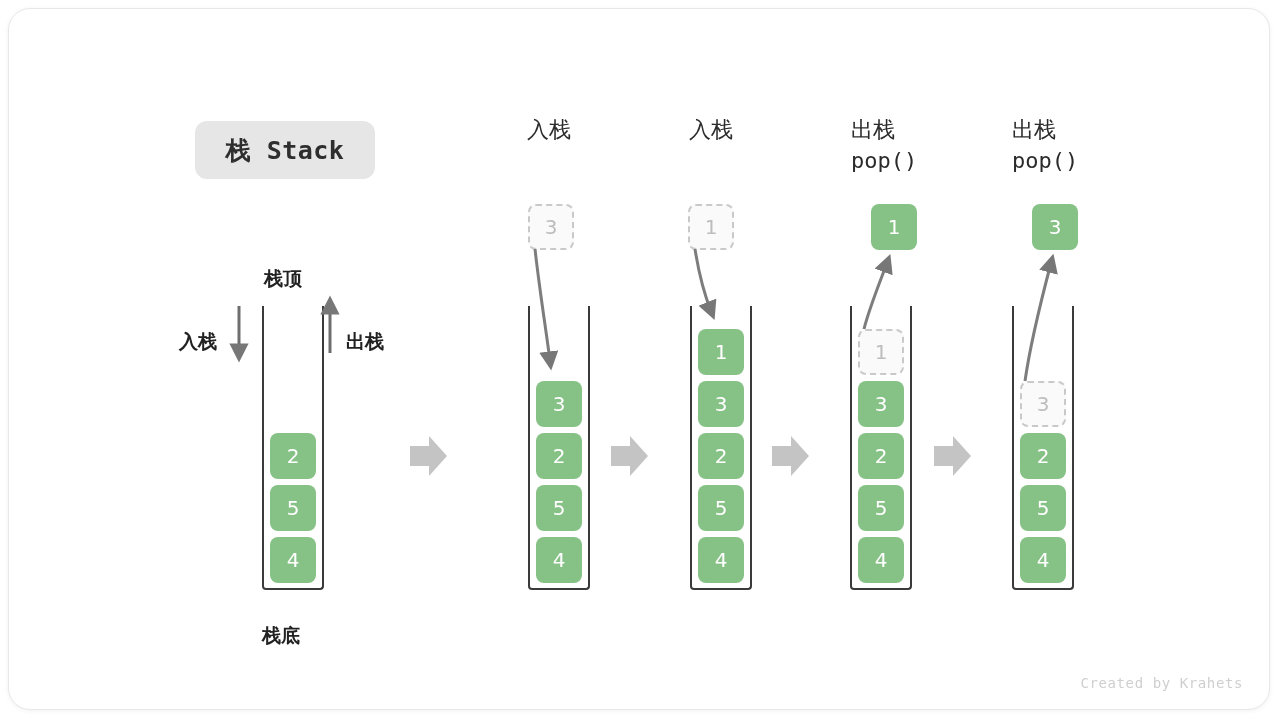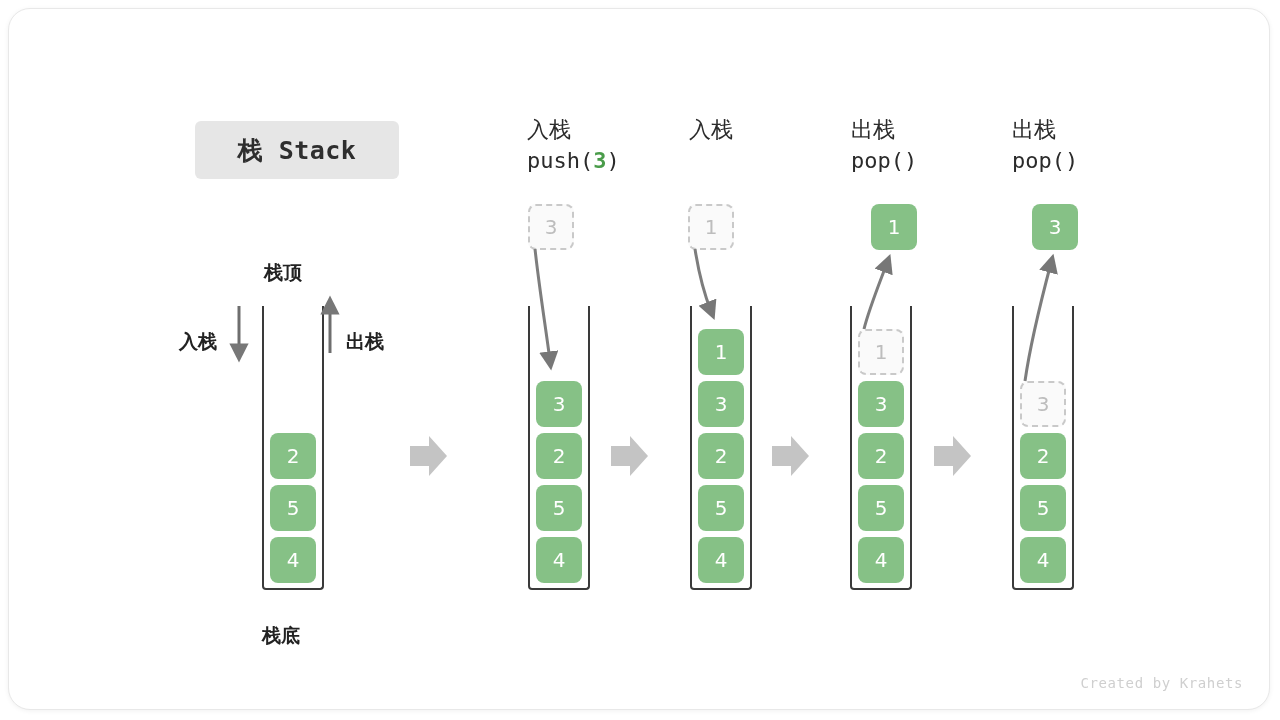--- a/index.html
+++ b/index.html
@@ -39,10 +39,10 @@
     position: absolute;
     left: 186px;
     top: 112px;
-    width: 204px;
+    width: 180px;
     height: 58px;
     background: #e6e6e6;
-    border-radius: 6px;
+    border-radius: 12px;
     display: flex;
     align-items: center;
     justify-content: center;

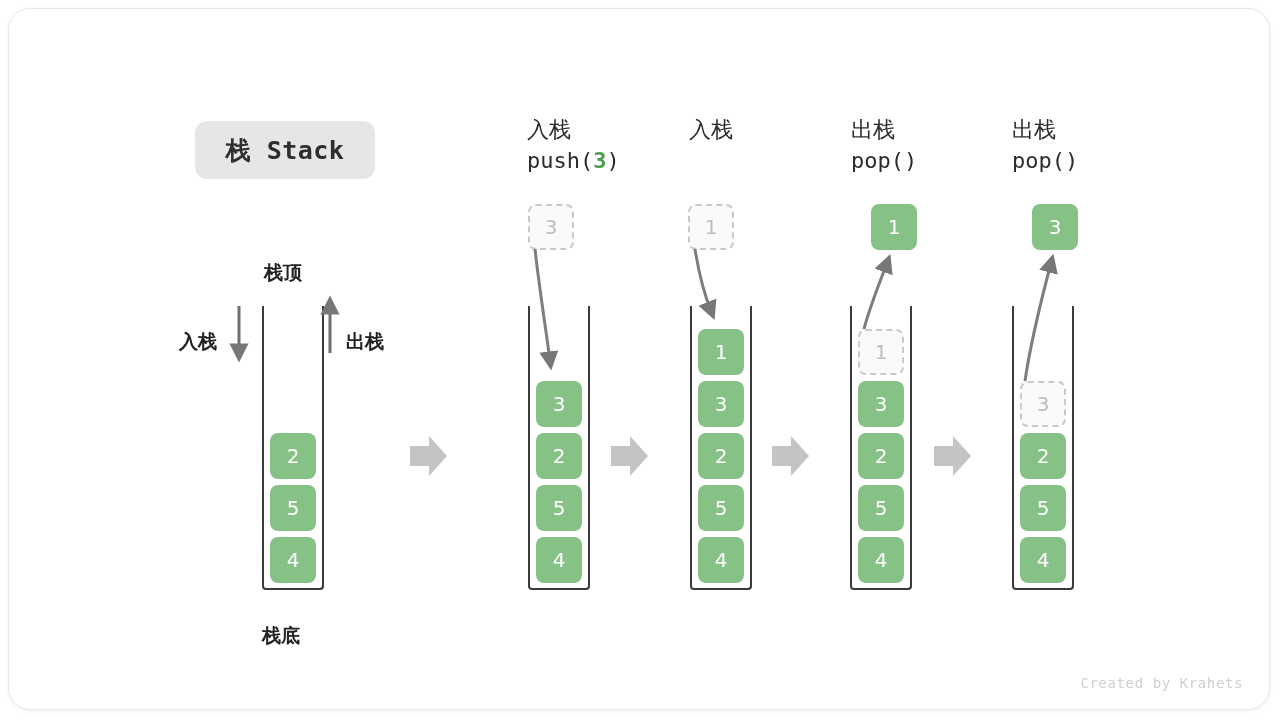--- a/index.html
+++ b/index.html
@@ -186,7 +186,6 @@
 
     <div class="col-head" style="left:518px; top:106px;">
       <div class="ch-cn">入栈</div>
-      <div class="ch-code"><span>push(</span><span class="arg">3</span><span>)</span></div>
     </div>
     <div class="cell ghost" style="left:519px; top:195px;">3</div>
     <div class="stack-box" style="left:519px; top:297px; width:62px; height:284px;"></div>

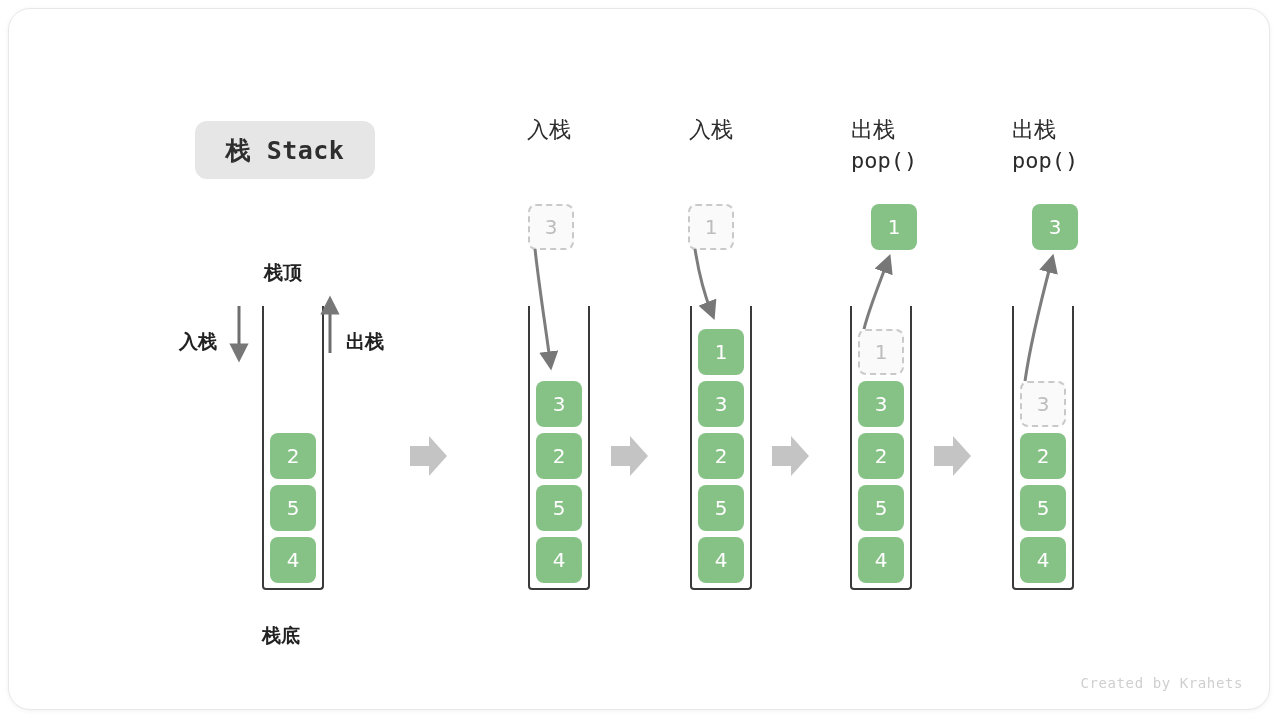--- a/index.html
+++ b/index.html
@@ -174,7 +174,7 @@
       <span class="tb-text">栈 Stack</span>
     </div>
 
-    <div class="cn-label" style="left:255px; top:251px;">栈顶</div>
+    <div class="cn-label" style="left:255px; top:257px;">栈顶</div>
     <div class="cn-label" style="left:253px; top:614px;">栈底</div>
     <div class="cn-label" style="left:170px; top:320px;">入栈</div>
     <div class="cn-label" style="left:337px; top:320px;">出栈</div>

